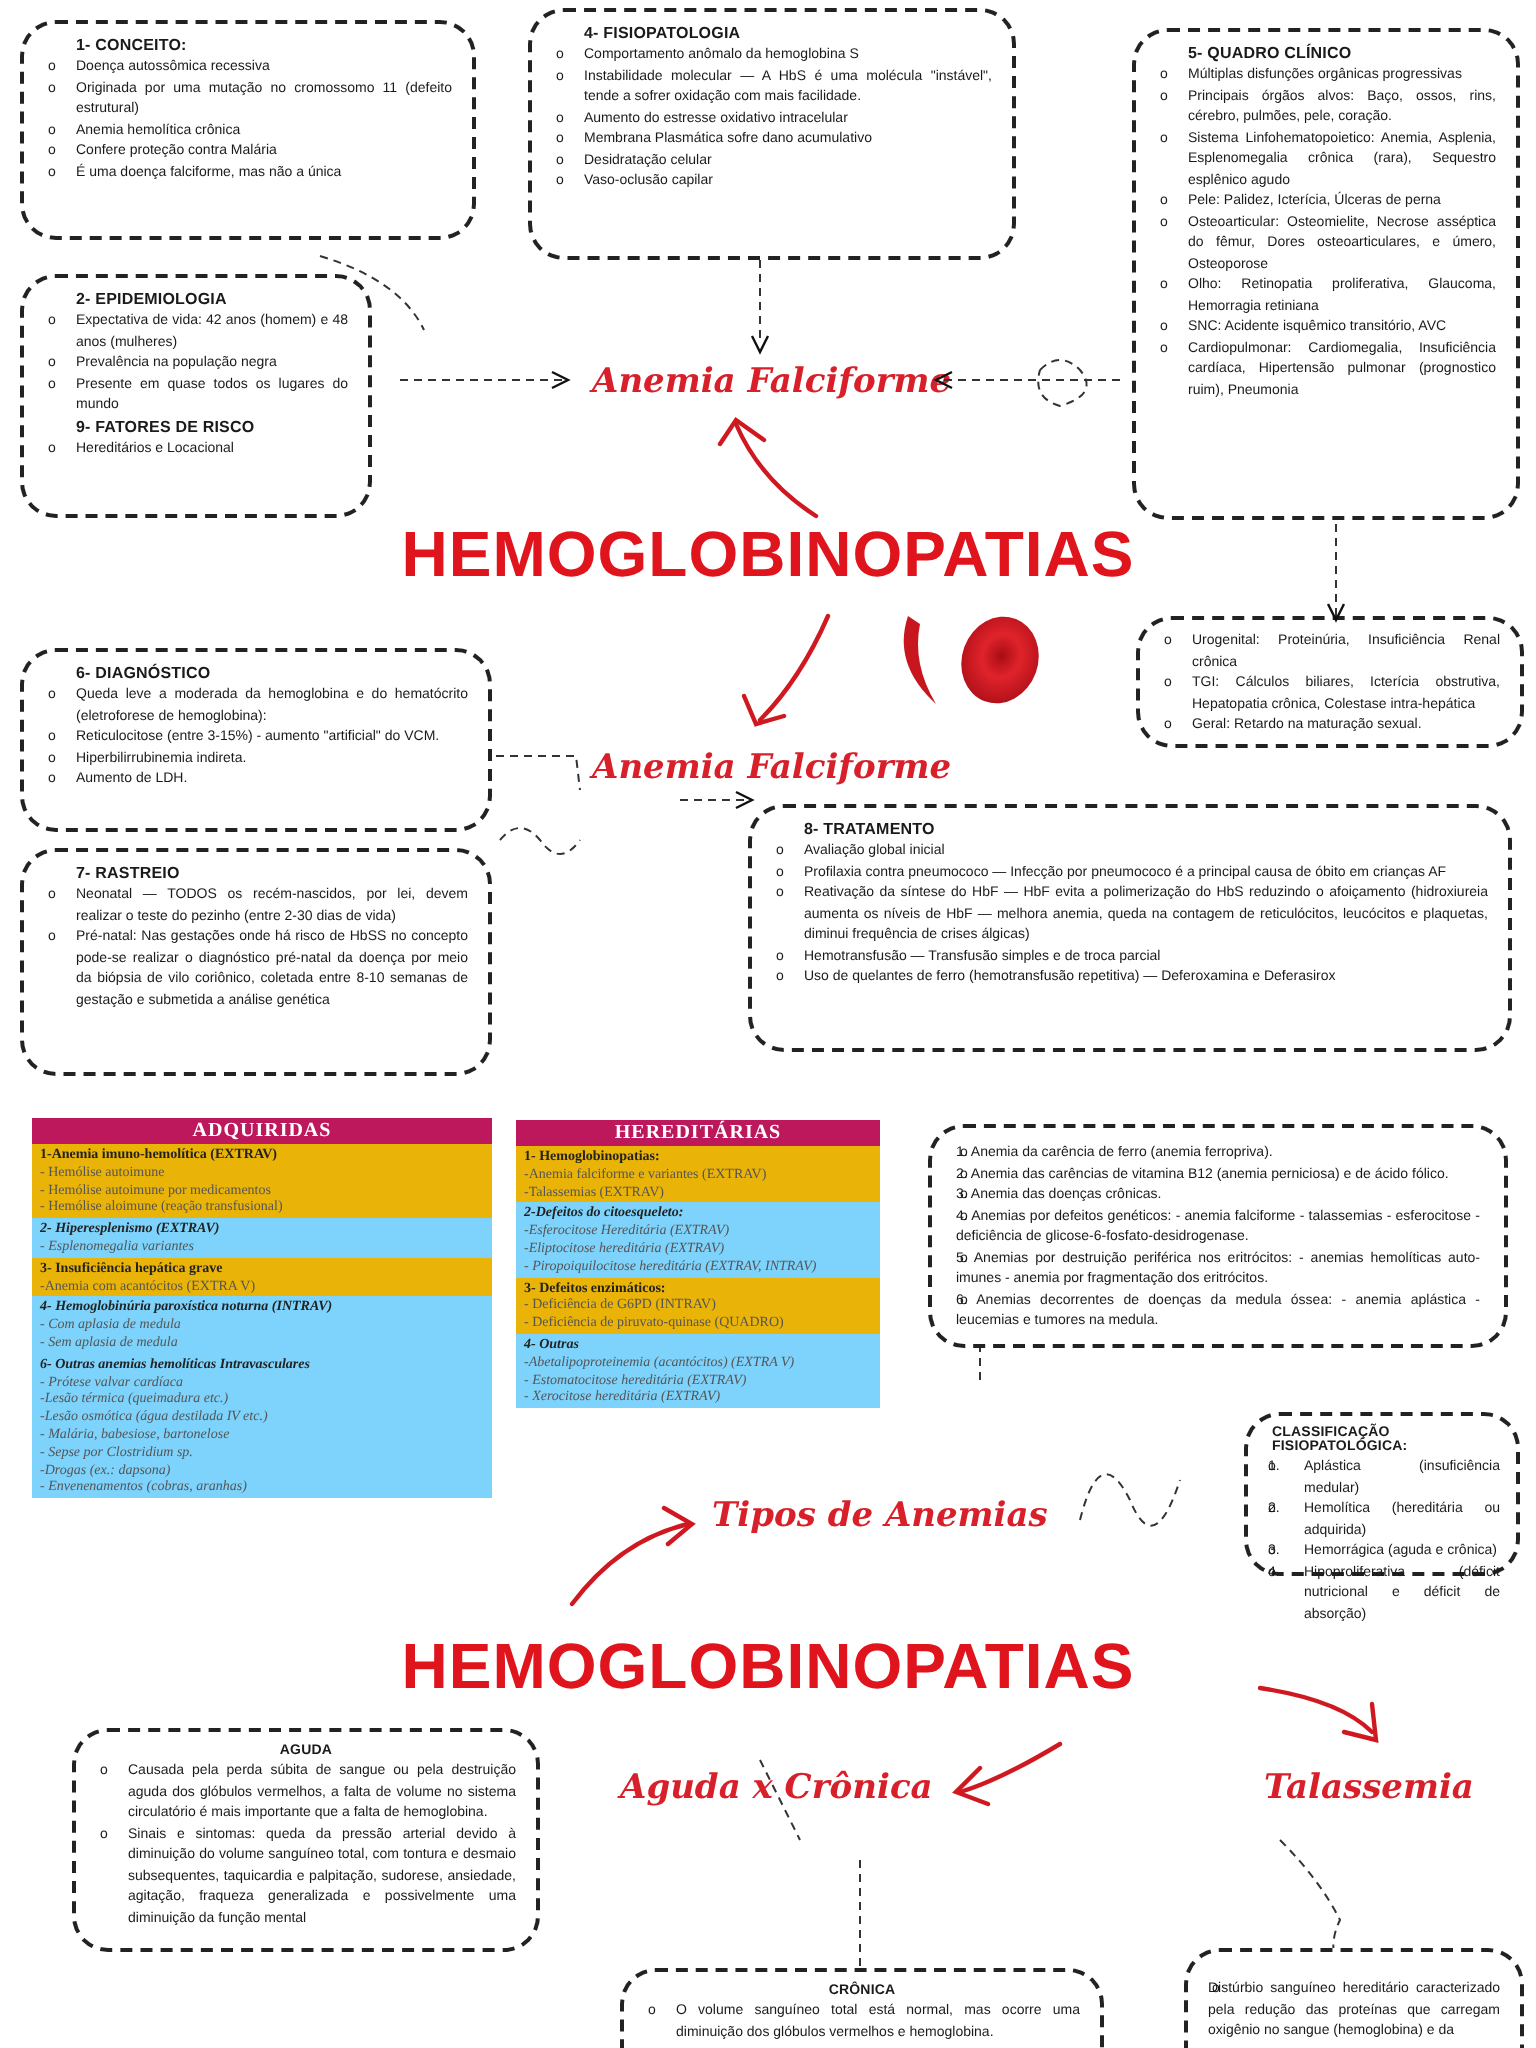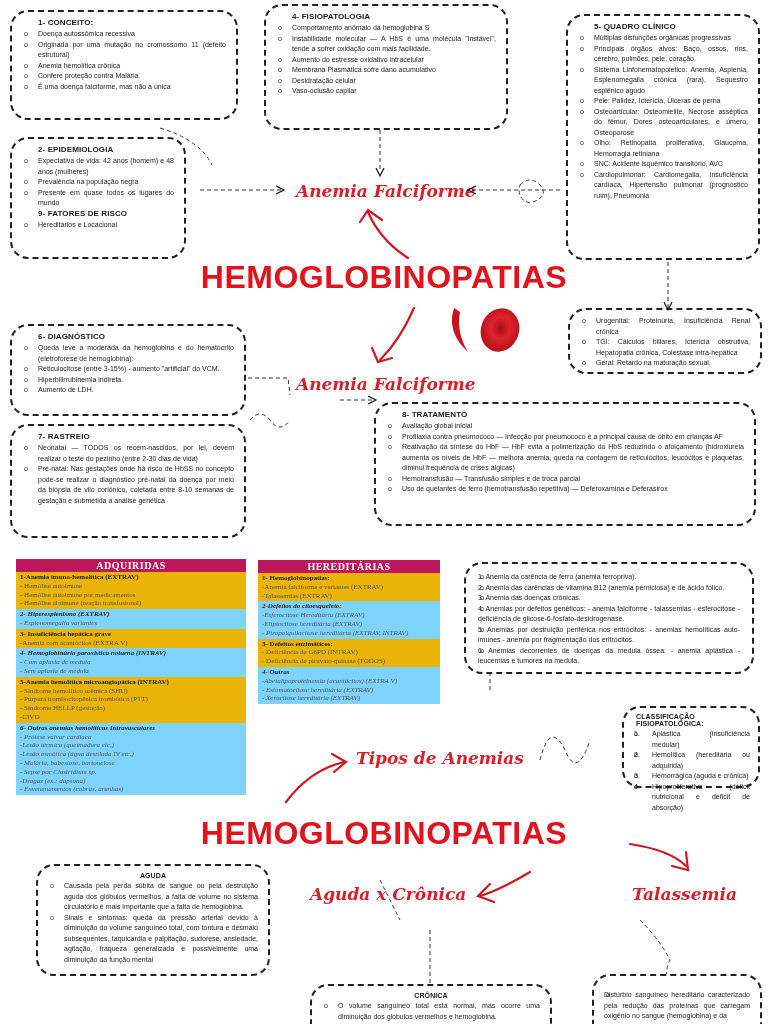--- a/index.html
+++ b/index.html
@@ -235,7 +235,7 @@
       <div class="sec pink">
         <b class="l">3- Defeitos enzimáticos:</b>
         <span class="l">- Deficiência de G6PD (INTRAV)</span>
-        <span class="l">- Deficiência de piruvato-quinase (TODOS)</span>
+        <span class="l">- Deficiência de piruvato-quinase (QUADRO)</span>
       </div>
       <div class="sec white">
         <b class="l">4- Outras</b>

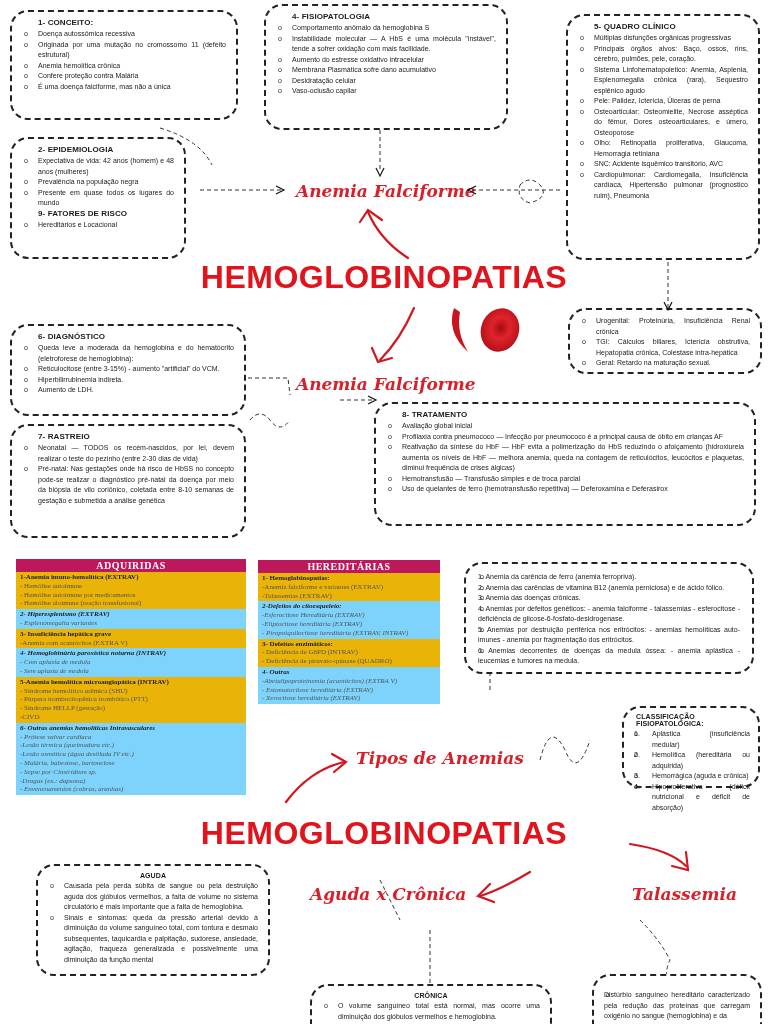--- a/index.html
+++ b/index.html
@@ -198,13 +198,6 @@
         <span class="l">- Com aplasia de medula</span>
         <span class="l">- Sem aplasia de medula</span>
       </div>
-      <div class="sec pink">
-        <b class="l">5-Anemia hemolítica microangiopática (INTRAV)</b>
-        <span class="l">- Síndrome hemolítico urêmica (SHU)</span>
-        <span class="l">- Púrpura trombocitopênica trombótica (PTT)</span>
-        <span class="l">- Síndrome HELLP (gestação)</span>
-        <span class="l">-CIVD</span>
-      </div>
       <div class="sec white">
         <b class="l">6- Outras anemias hemolíticas Intravasculares</b>
         <span class="l">- Prótese valvar cardíaca</span>

